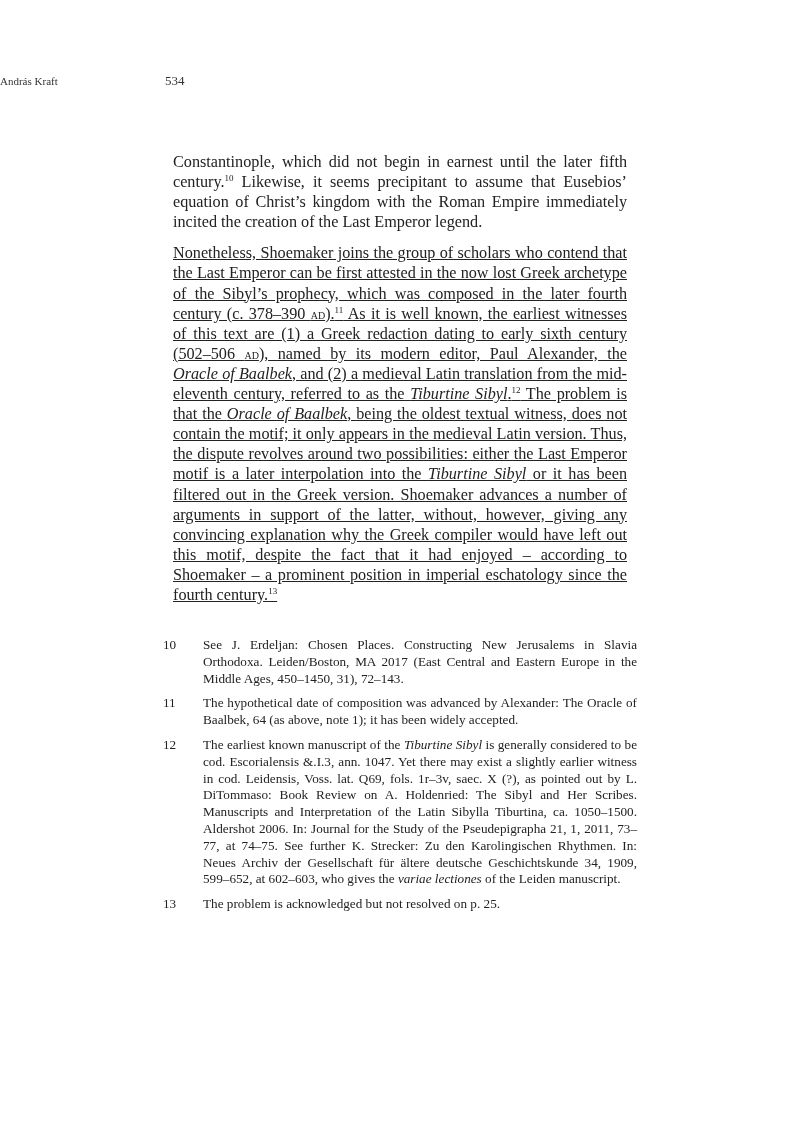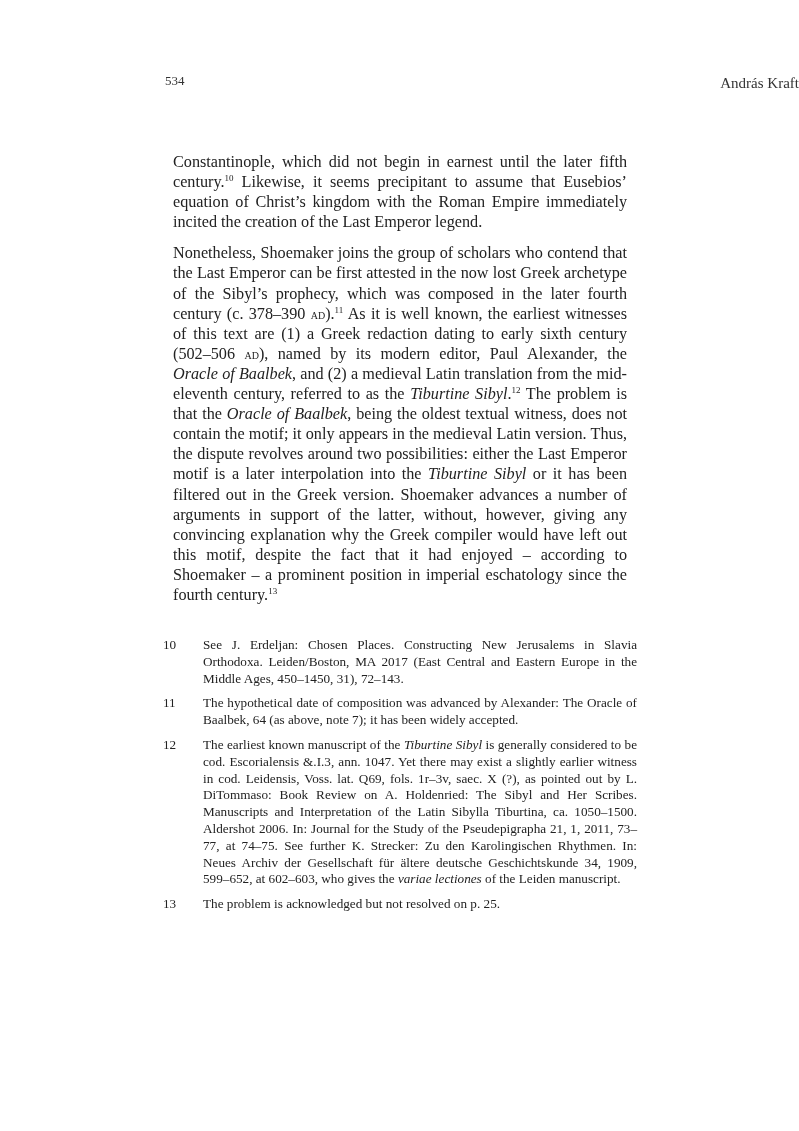--- a/index.html
+++ b/index.html
@@ -27,8 +27,8 @@
       left: 0;
       width: 799px;
       top: 75px;
-      text-align: right;
-      font-size: 15px;
+      text-align: left;
+      font-size: 11px;
       color: #333;
     }
     .main-text {

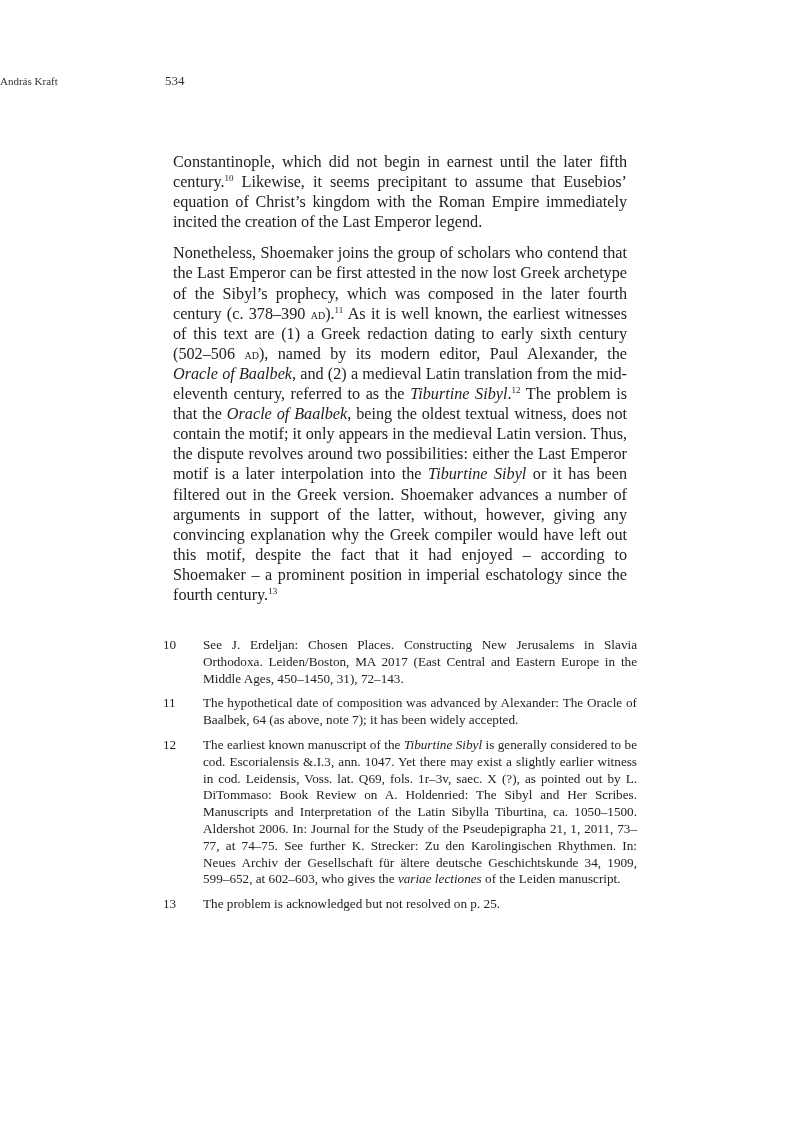--- a/index.html
+++ b/index.html
@@ -46,6 +46,7 @@
     }
     .main-text p + p {
       margin-top: 11px;
+      text-decoration: underline;
     }
     sup {
       font-size: 9px;

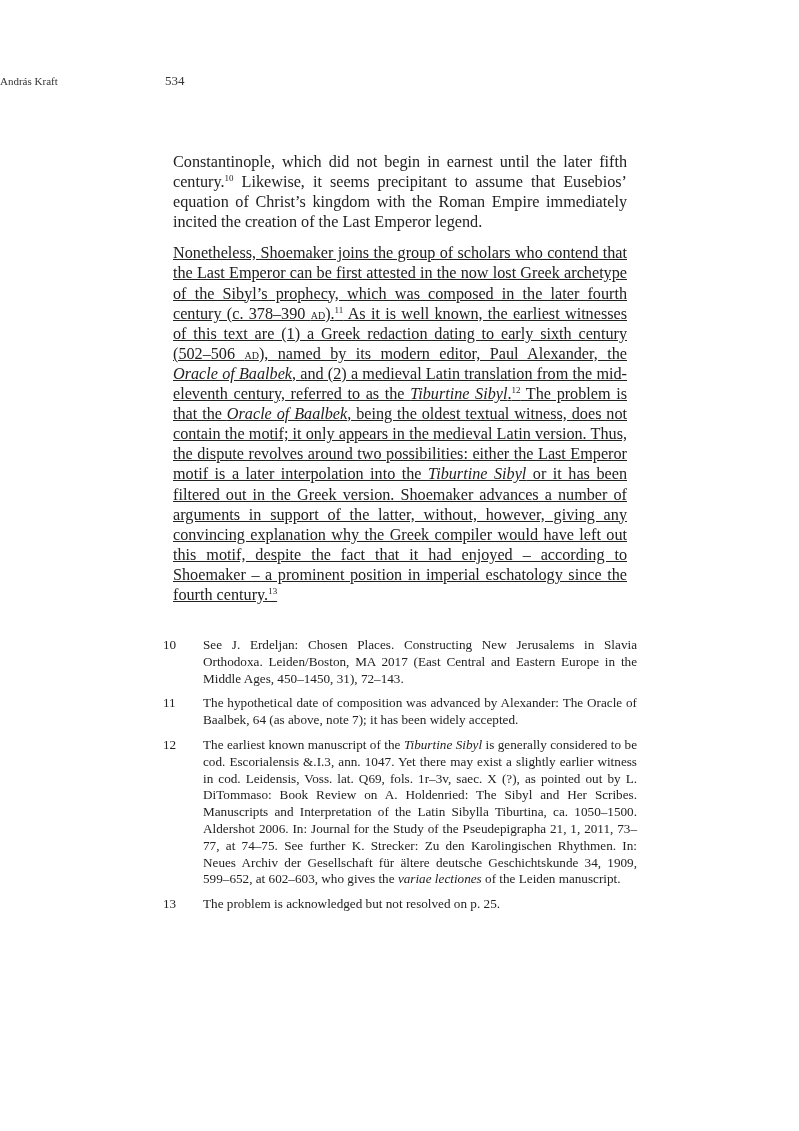--- a/index.html
+++ b/index.html
@@ -99,7 +99,7 @@
     </div>
     <div class="footnote">
       <span class="fn-num">11</span>
-      <span class="fn-text"><span>The hypothetical date of composition was advanced by Alexander: The Oracle of Baalbek, 64 (as above, note 7); it has been widely accepted.</span></span>
+      <span class="fn-text"><span>The hypothetical date of composition was advanced by Alexander: The Oracle of Baalbek, 64 (as above, note 1); it has been widely accepted.</span></span>
     </div>
     <div class="footnote">
       <span class="fn-num">12</span>

